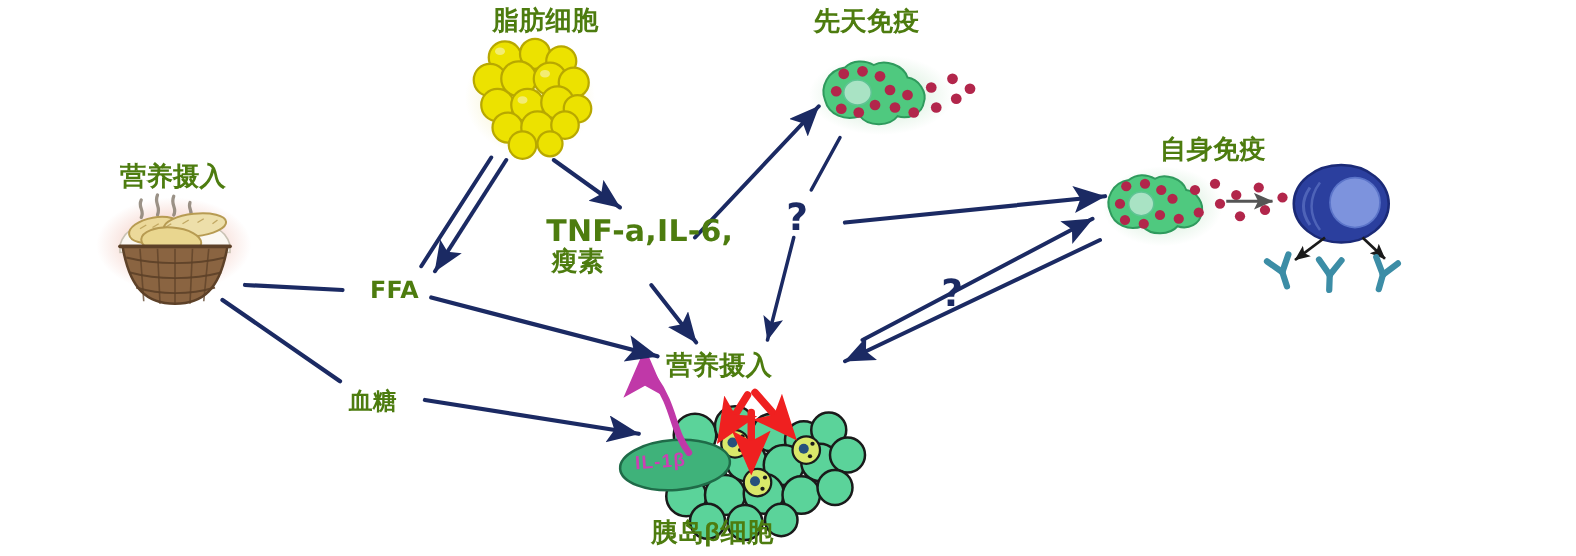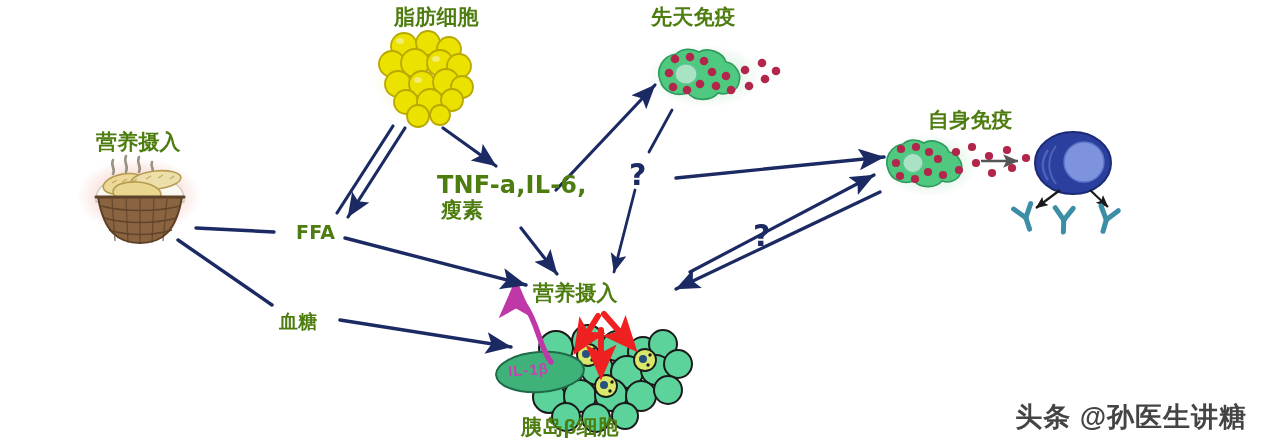--- a/index.html
+++ b/index.html
@@ -344,7 +344,6 @@
 
   <div class="qmark" style="left:753px; top:218px;">?</div>
 
-  <div class="watermark">头条 @孙医生讲糖</div>
 
 </div>
 

